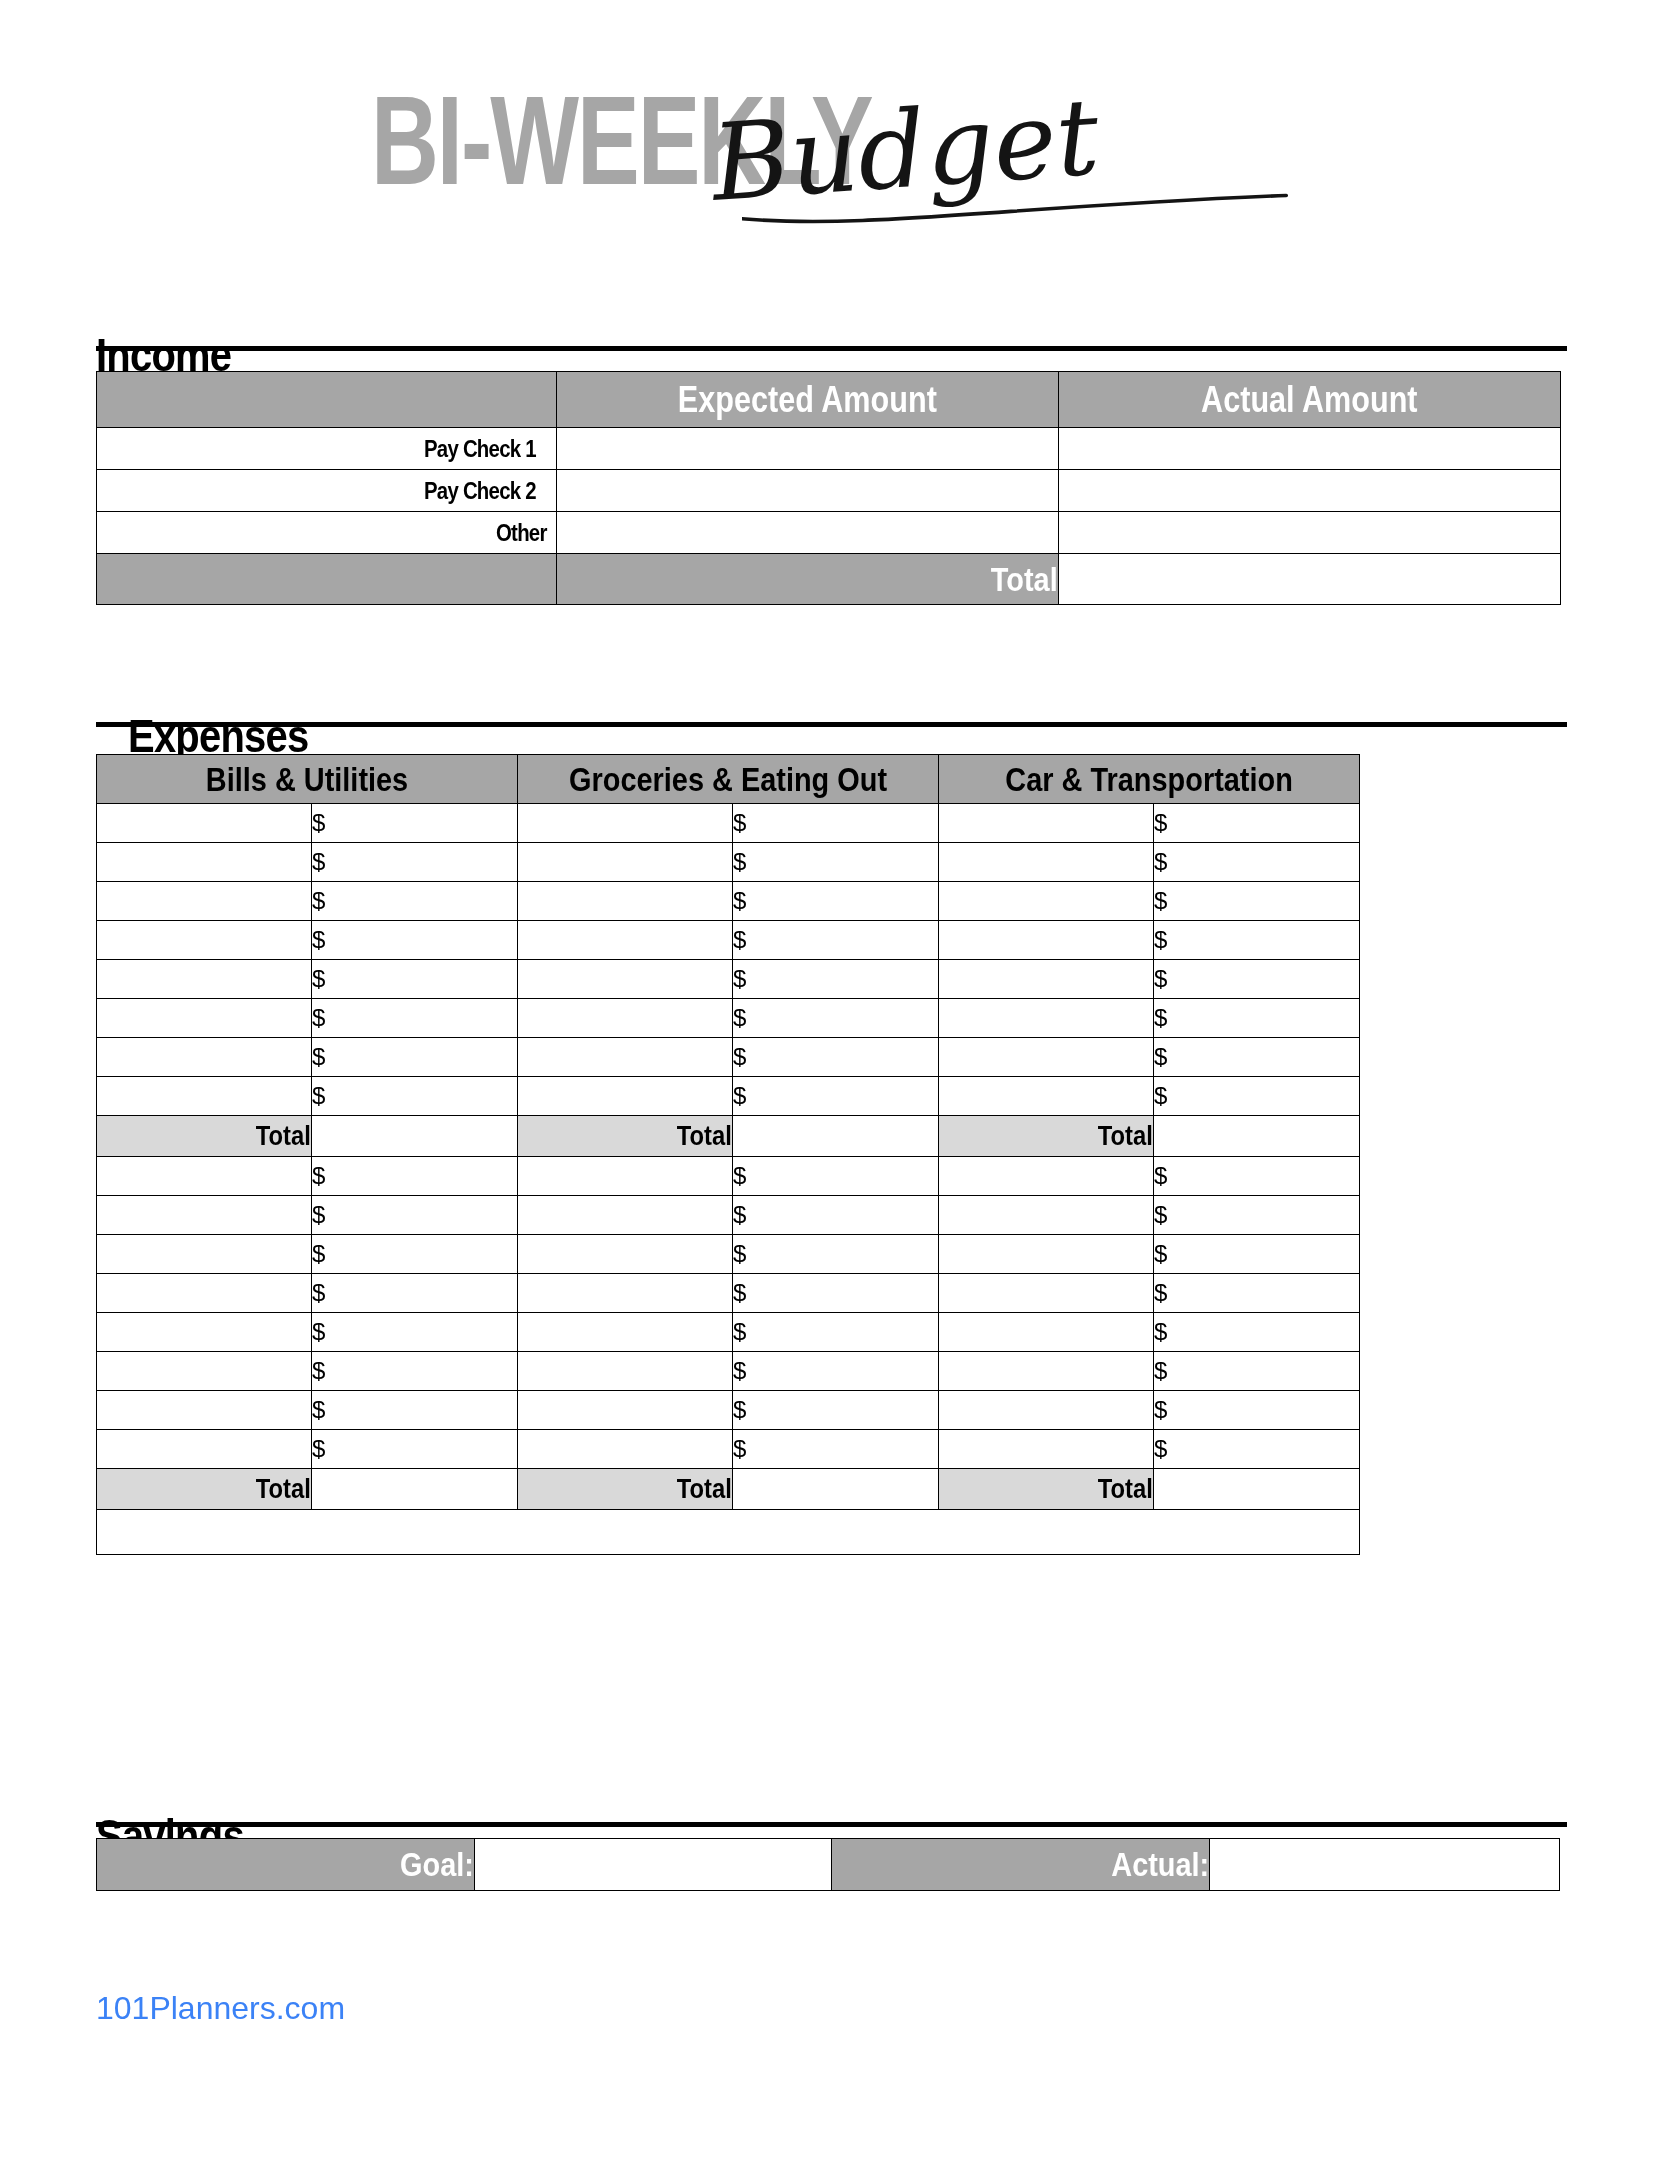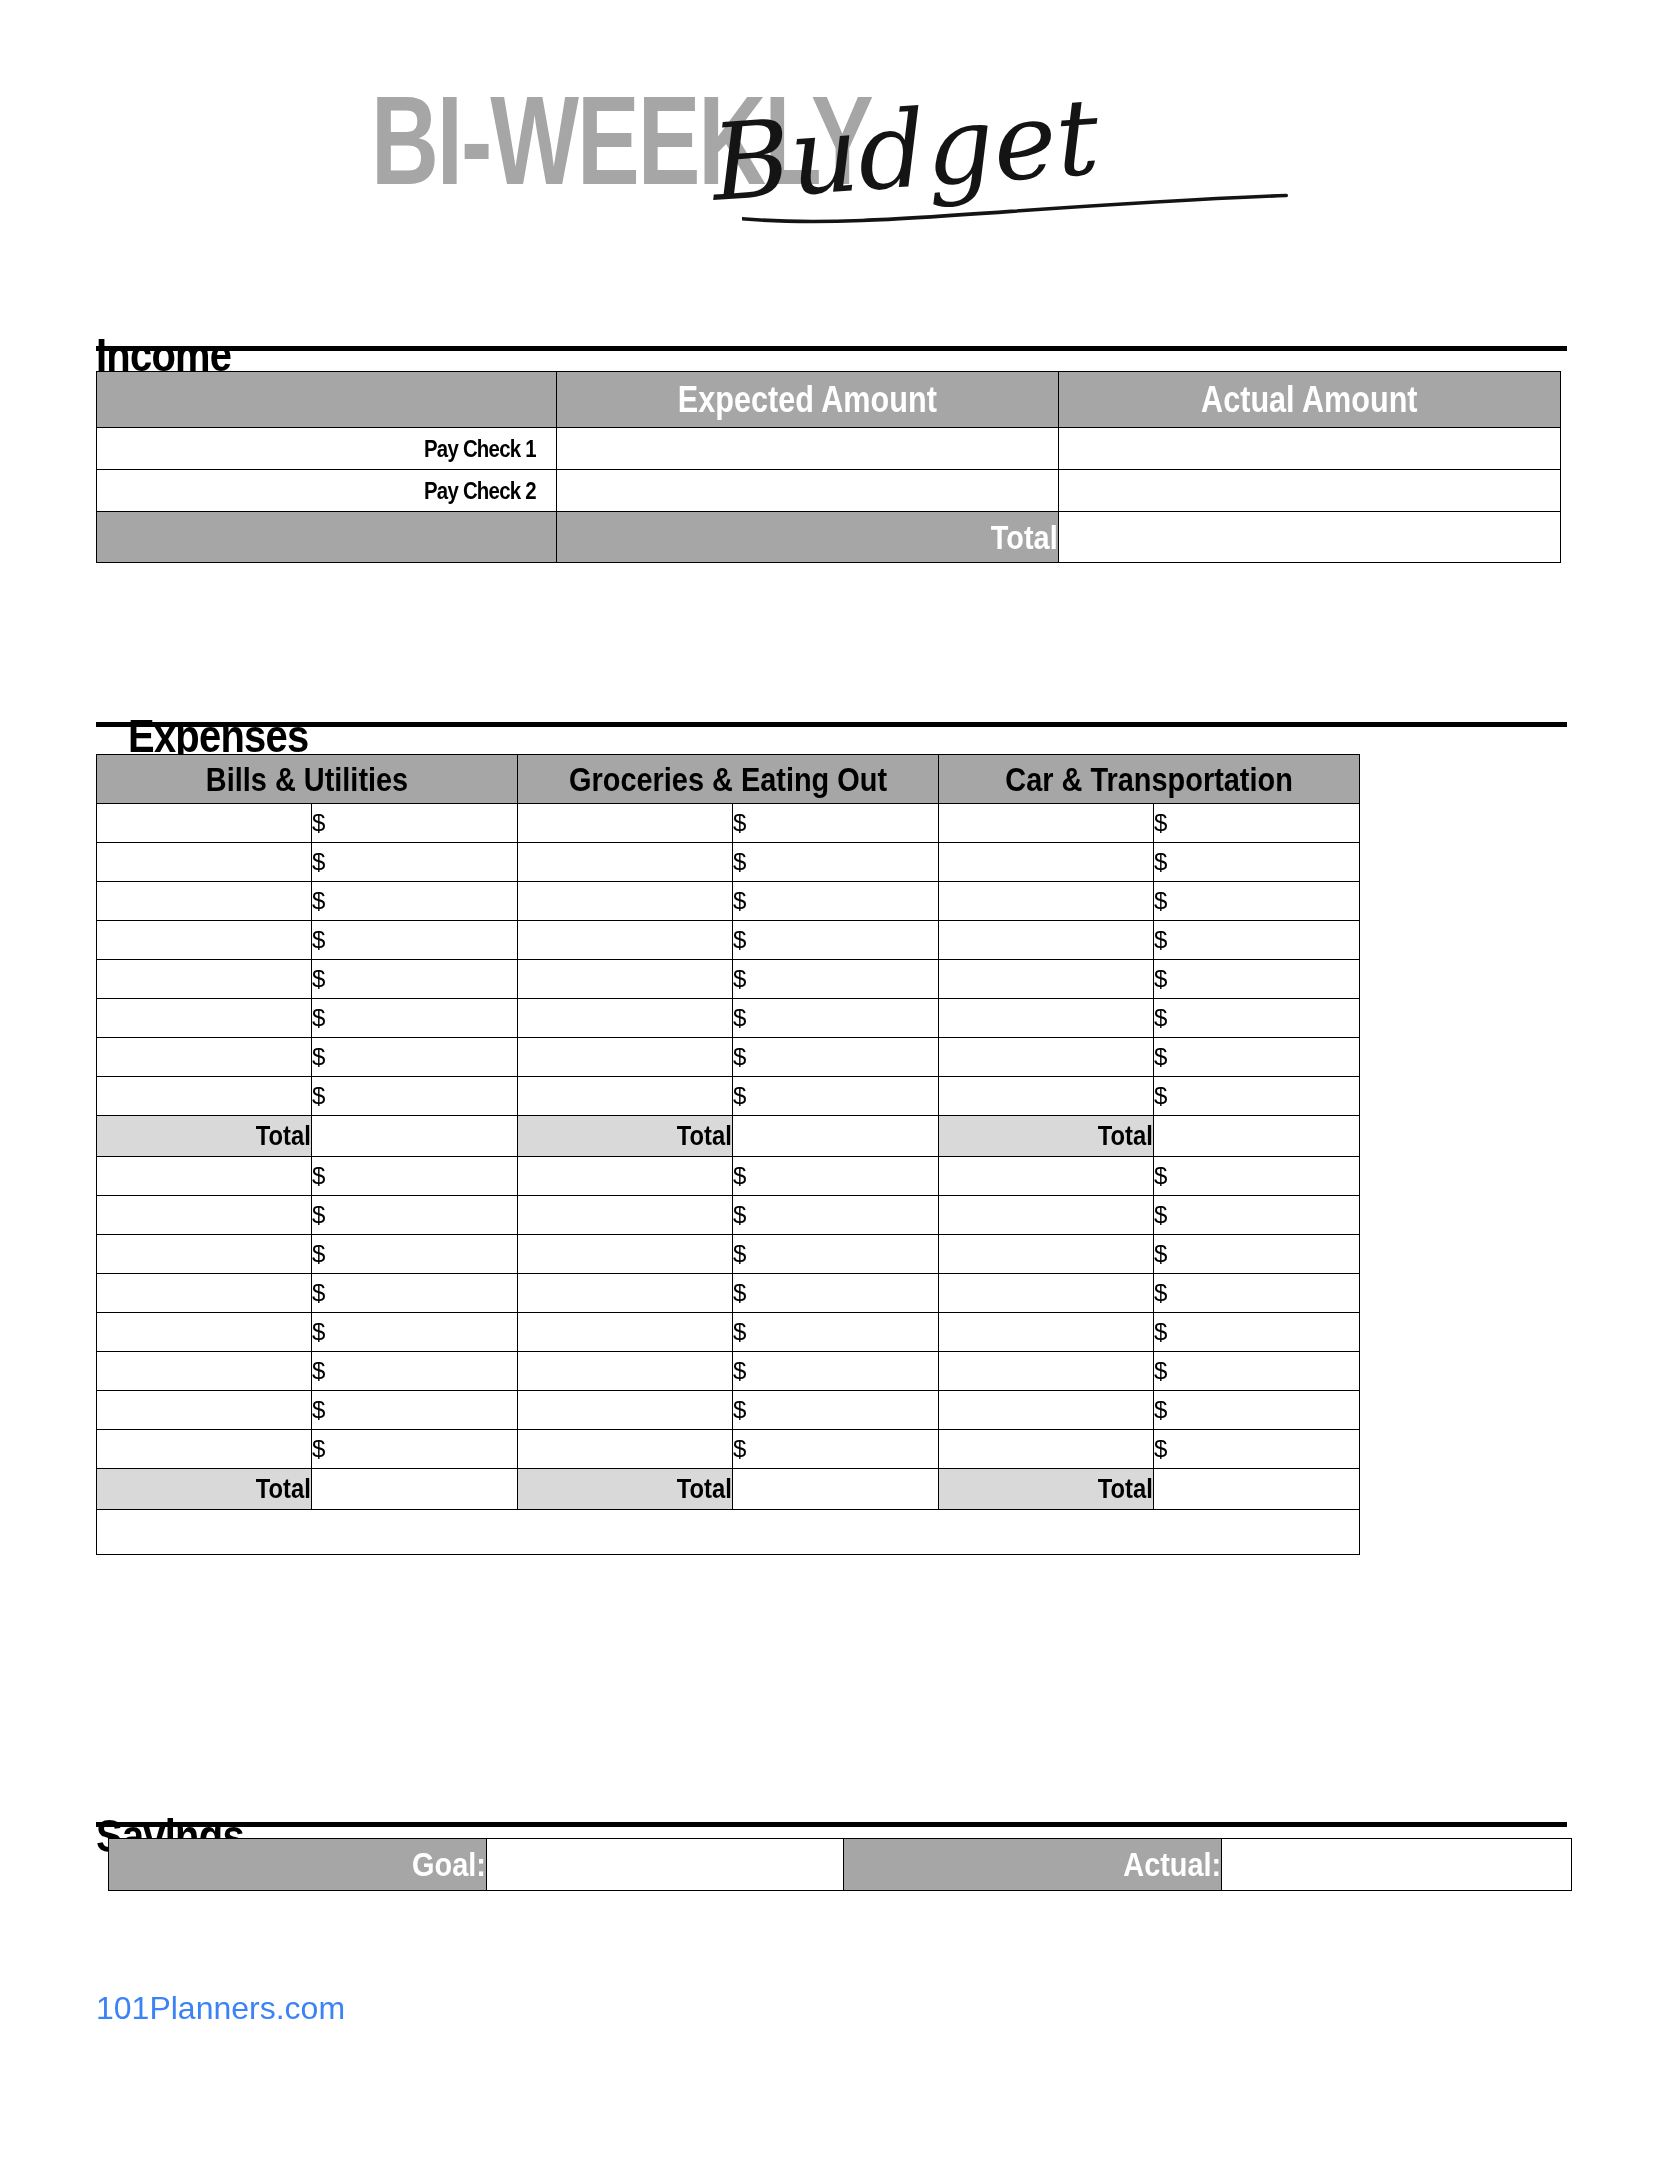--- a/index.html
+++ b/index.html
@@ -98,6 +98,13 @@
         <td class="fill"></td>
         <td class="fill"></td>
       </tr>
+      <tr class="inc-row">
+        <td class="inc-label">
+          <span class="cond c-left">Other</span>
+        </td>
+        <td class="fill"></td>
+        <td class="fill"></td>
+      </tr>
       <tr class="inc-total-row">
         <td class="gray"></td>
         <td class="gray total-right">

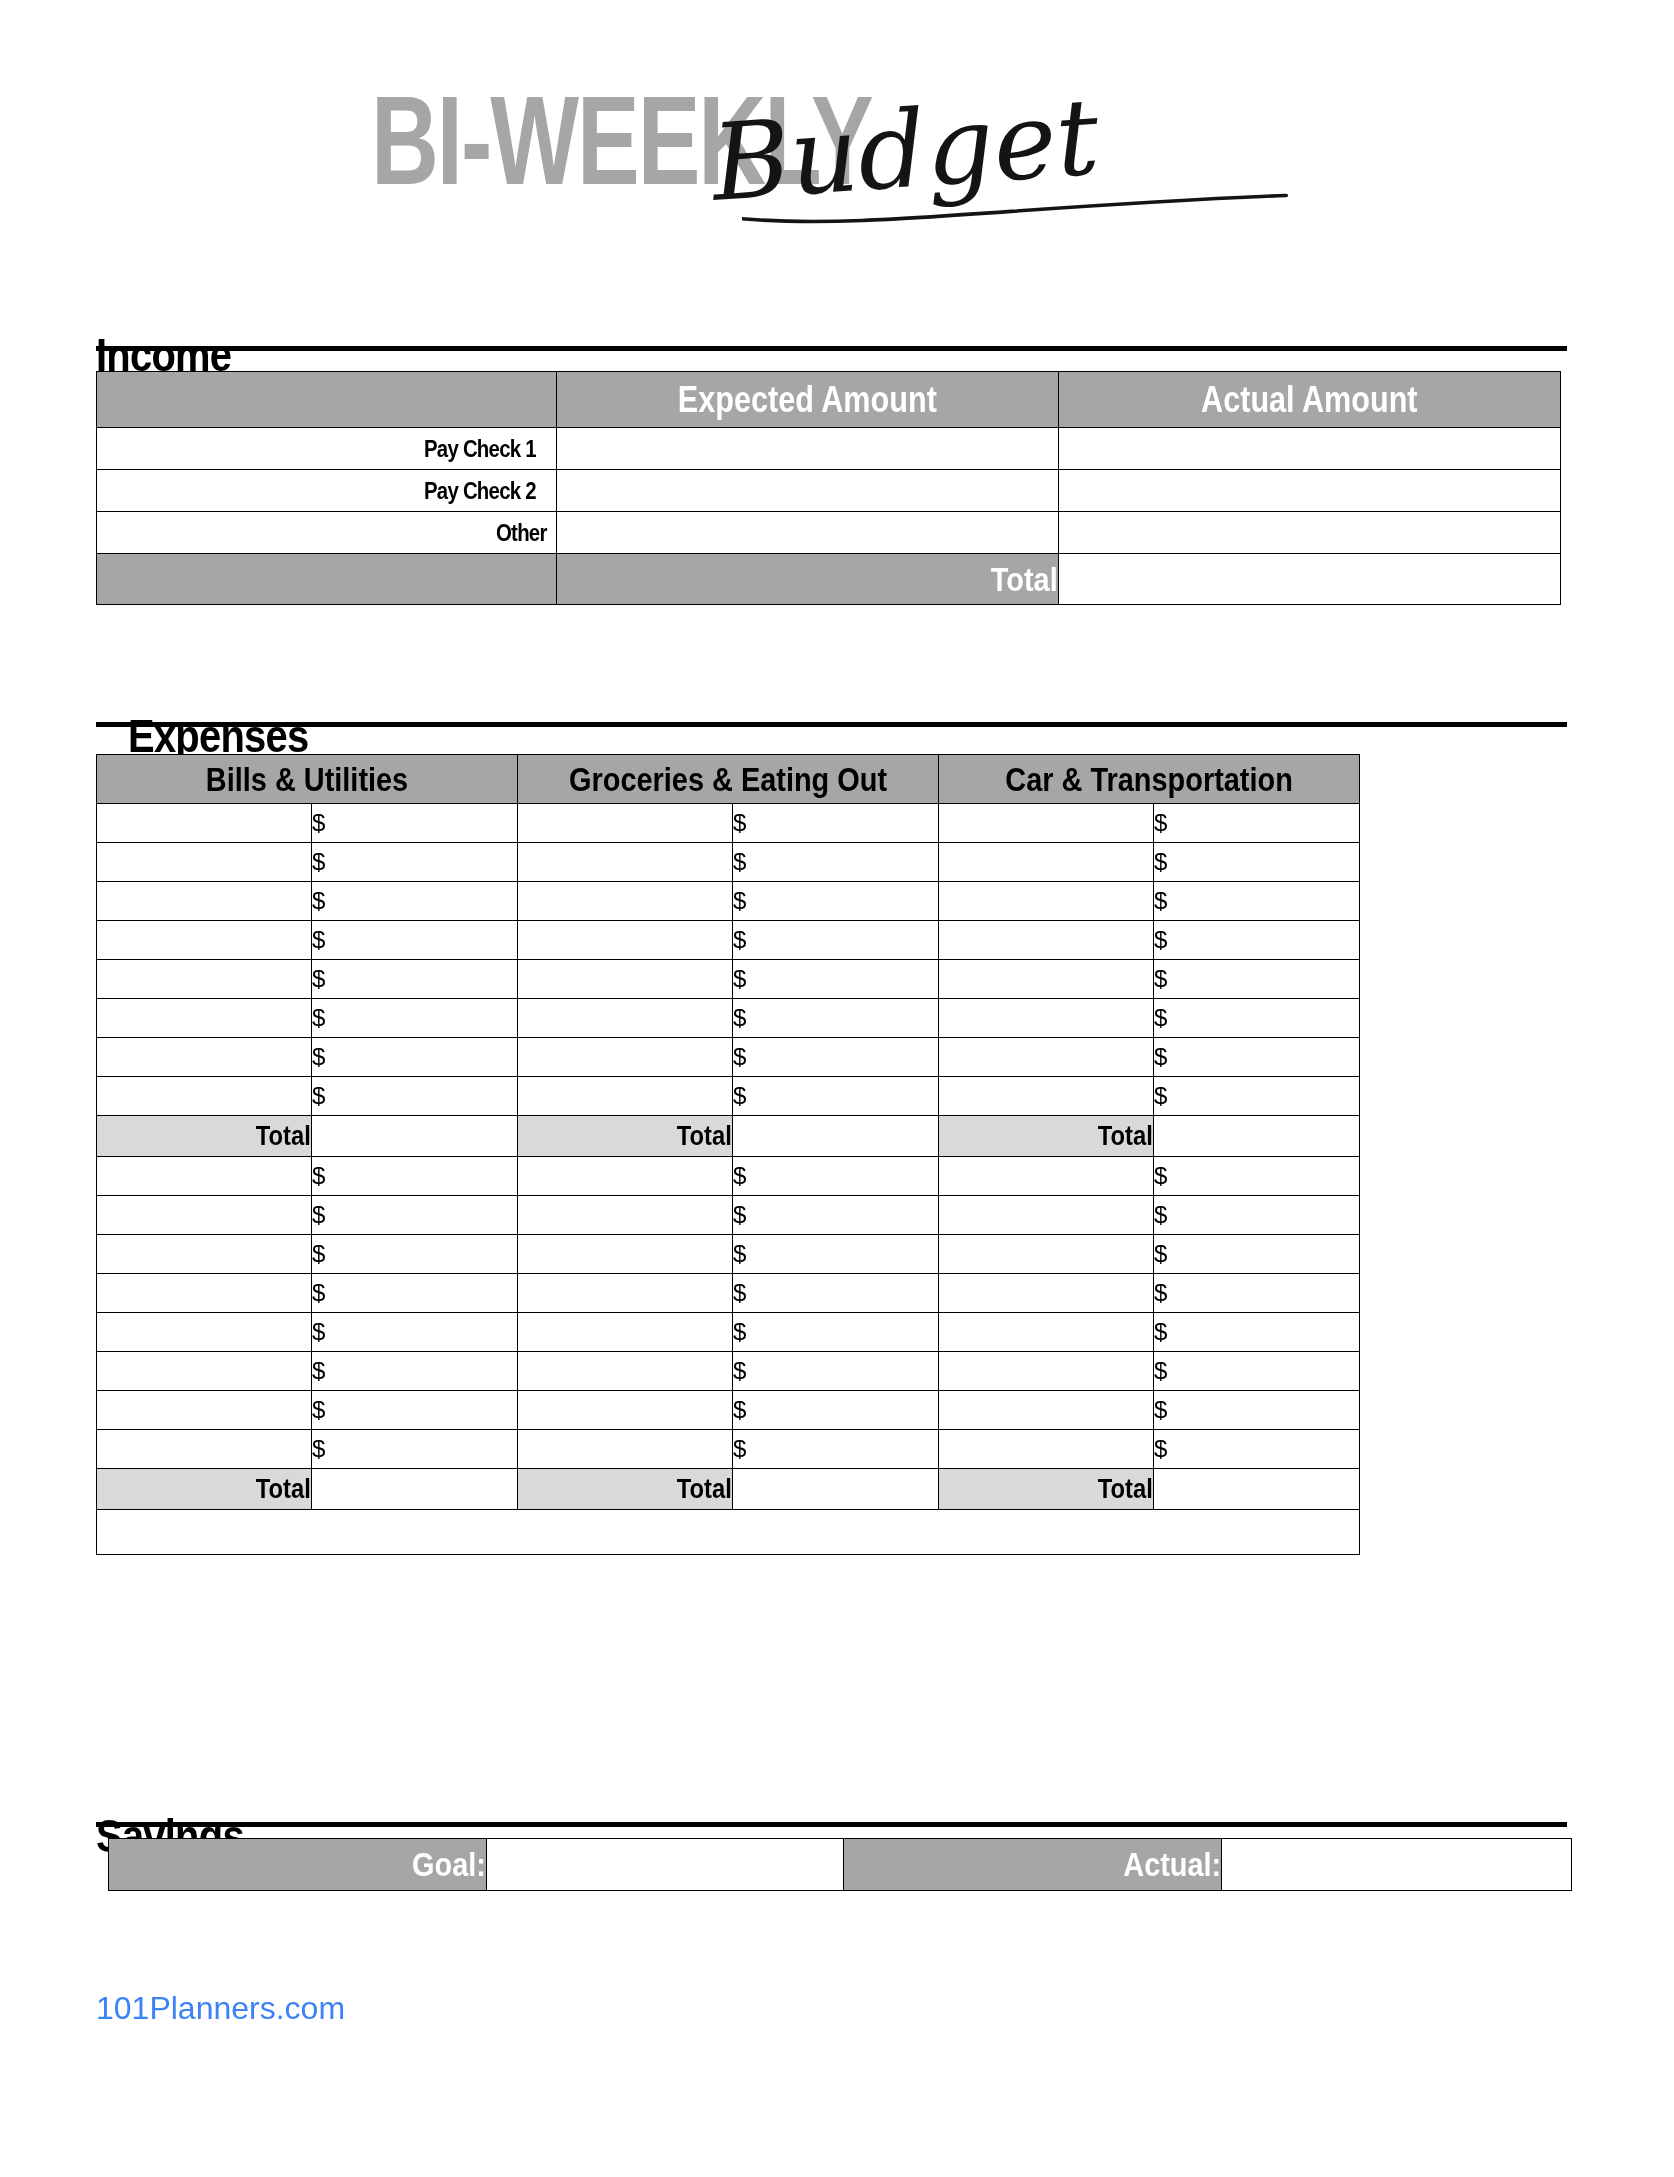--- a/index.html
+++ b/index.html
@@ -290,7 +290,7 @@
   </h2>
   <div class="rule" style="top:1822px;"></div>
 
-  <table class="tbl" style="left:108px;top:1838px;width:1463px;border-radius:10px;">
+  <table class="tbl" style="left:96px;top:1838px;width:1463px;border-radius:10px;">
     <colgroup>
         <col style="width:378px">
         <col style="width:357px">

